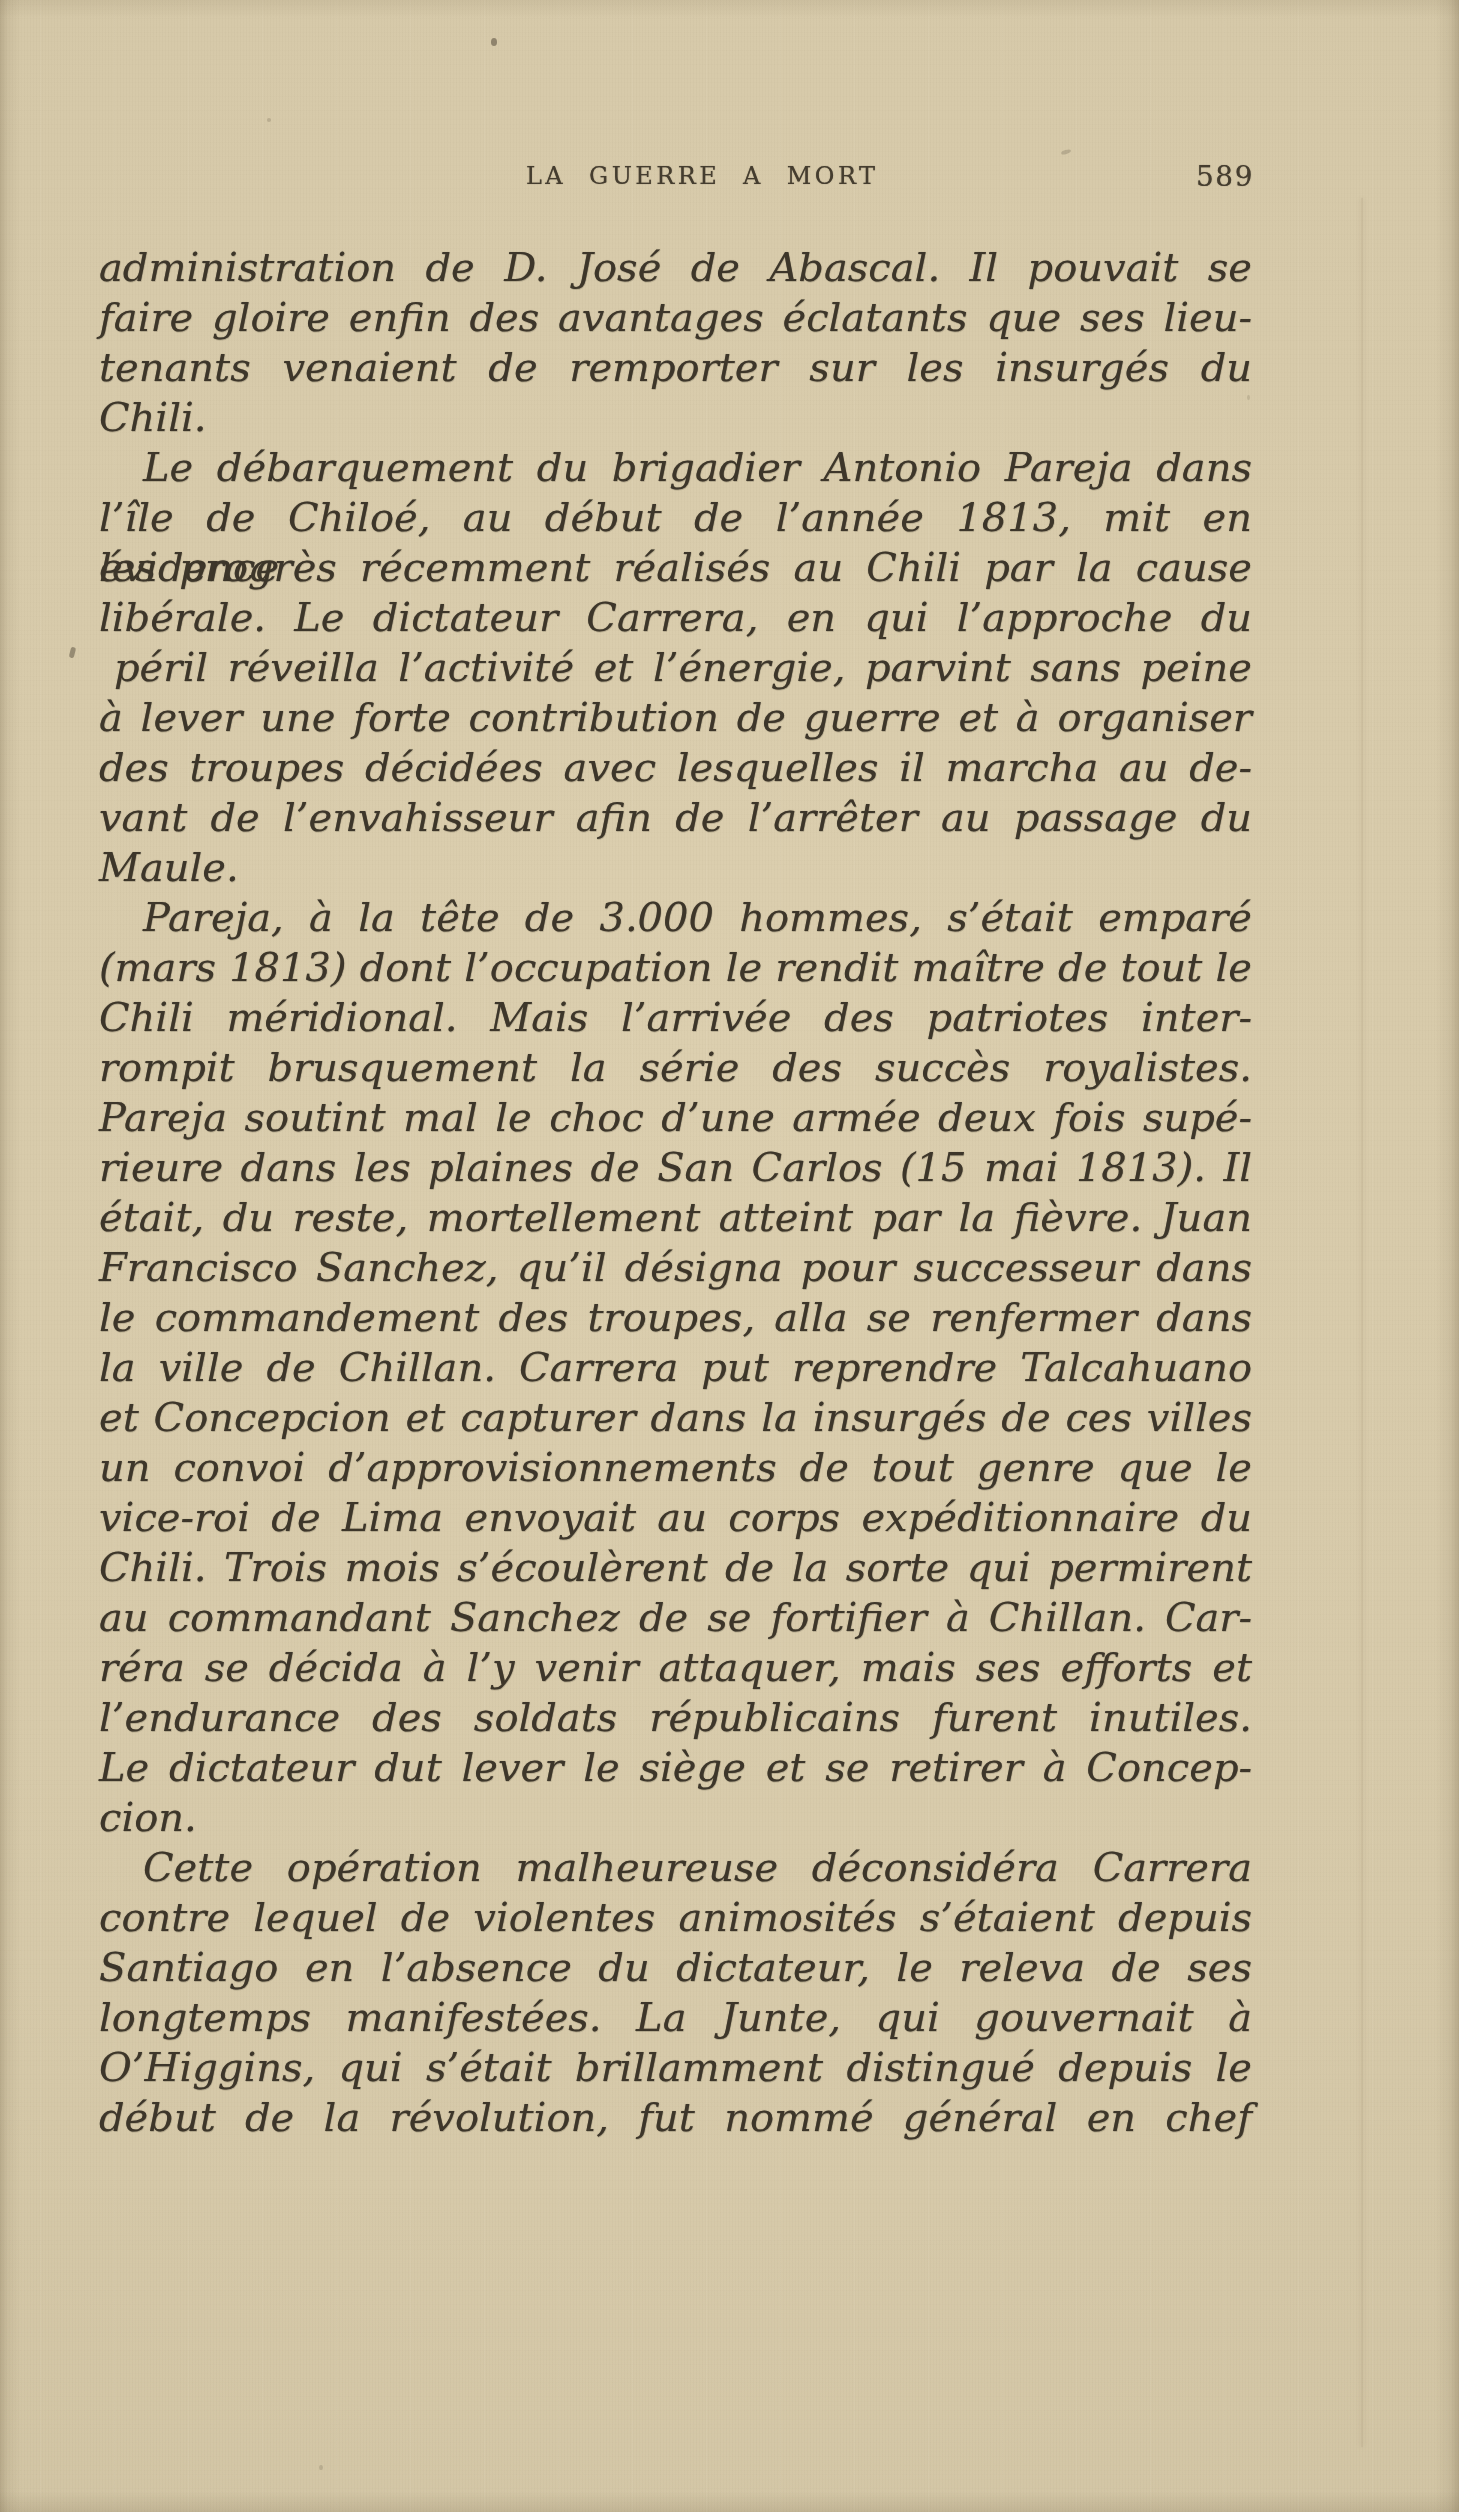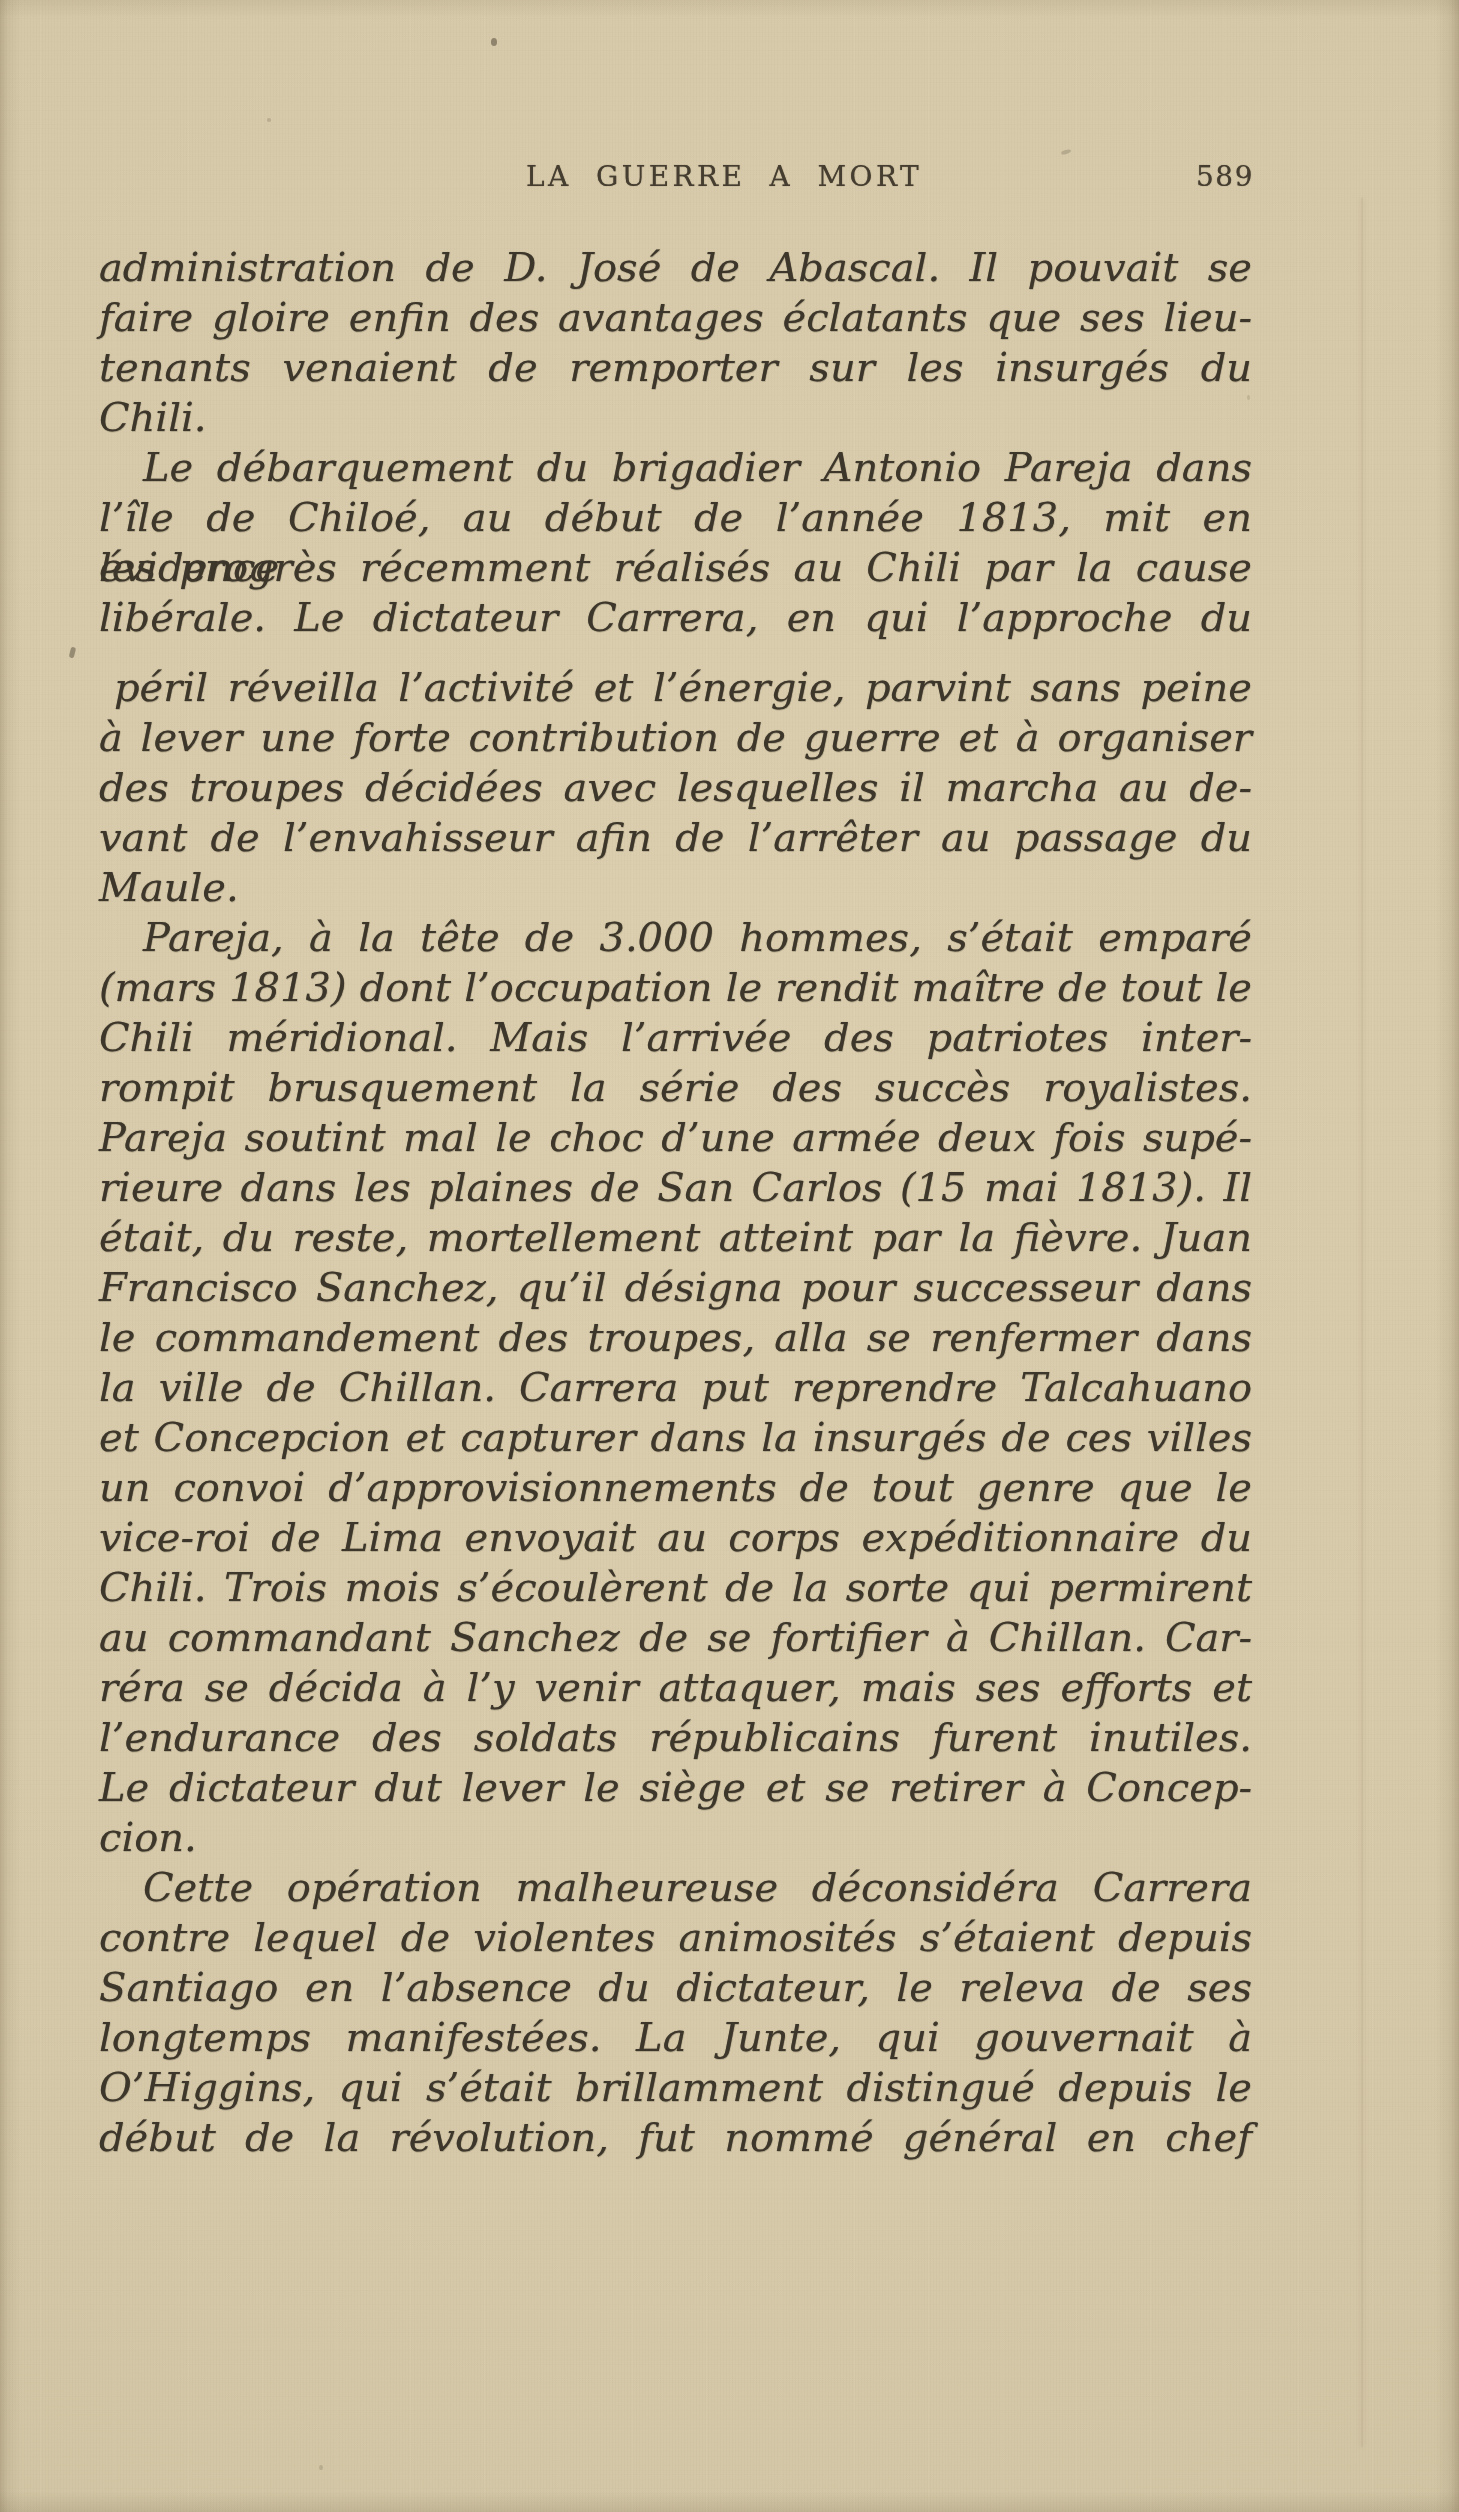--- a/index.html
+++ b/index.html
@@ -42,7 +42,7 @@
   
   .running-title {
     position: absolute; left: 526px; top: 160px;
-    font-size: 28px; line-height: 33px;
+    font-size: 24px; line-height: 33px;
     letter-spacing: 3.4px; word-spacing: 12px;
     color: #453d2f;
     text-shadow: 0 0 0.9px rgba(69,61,47,0.75);

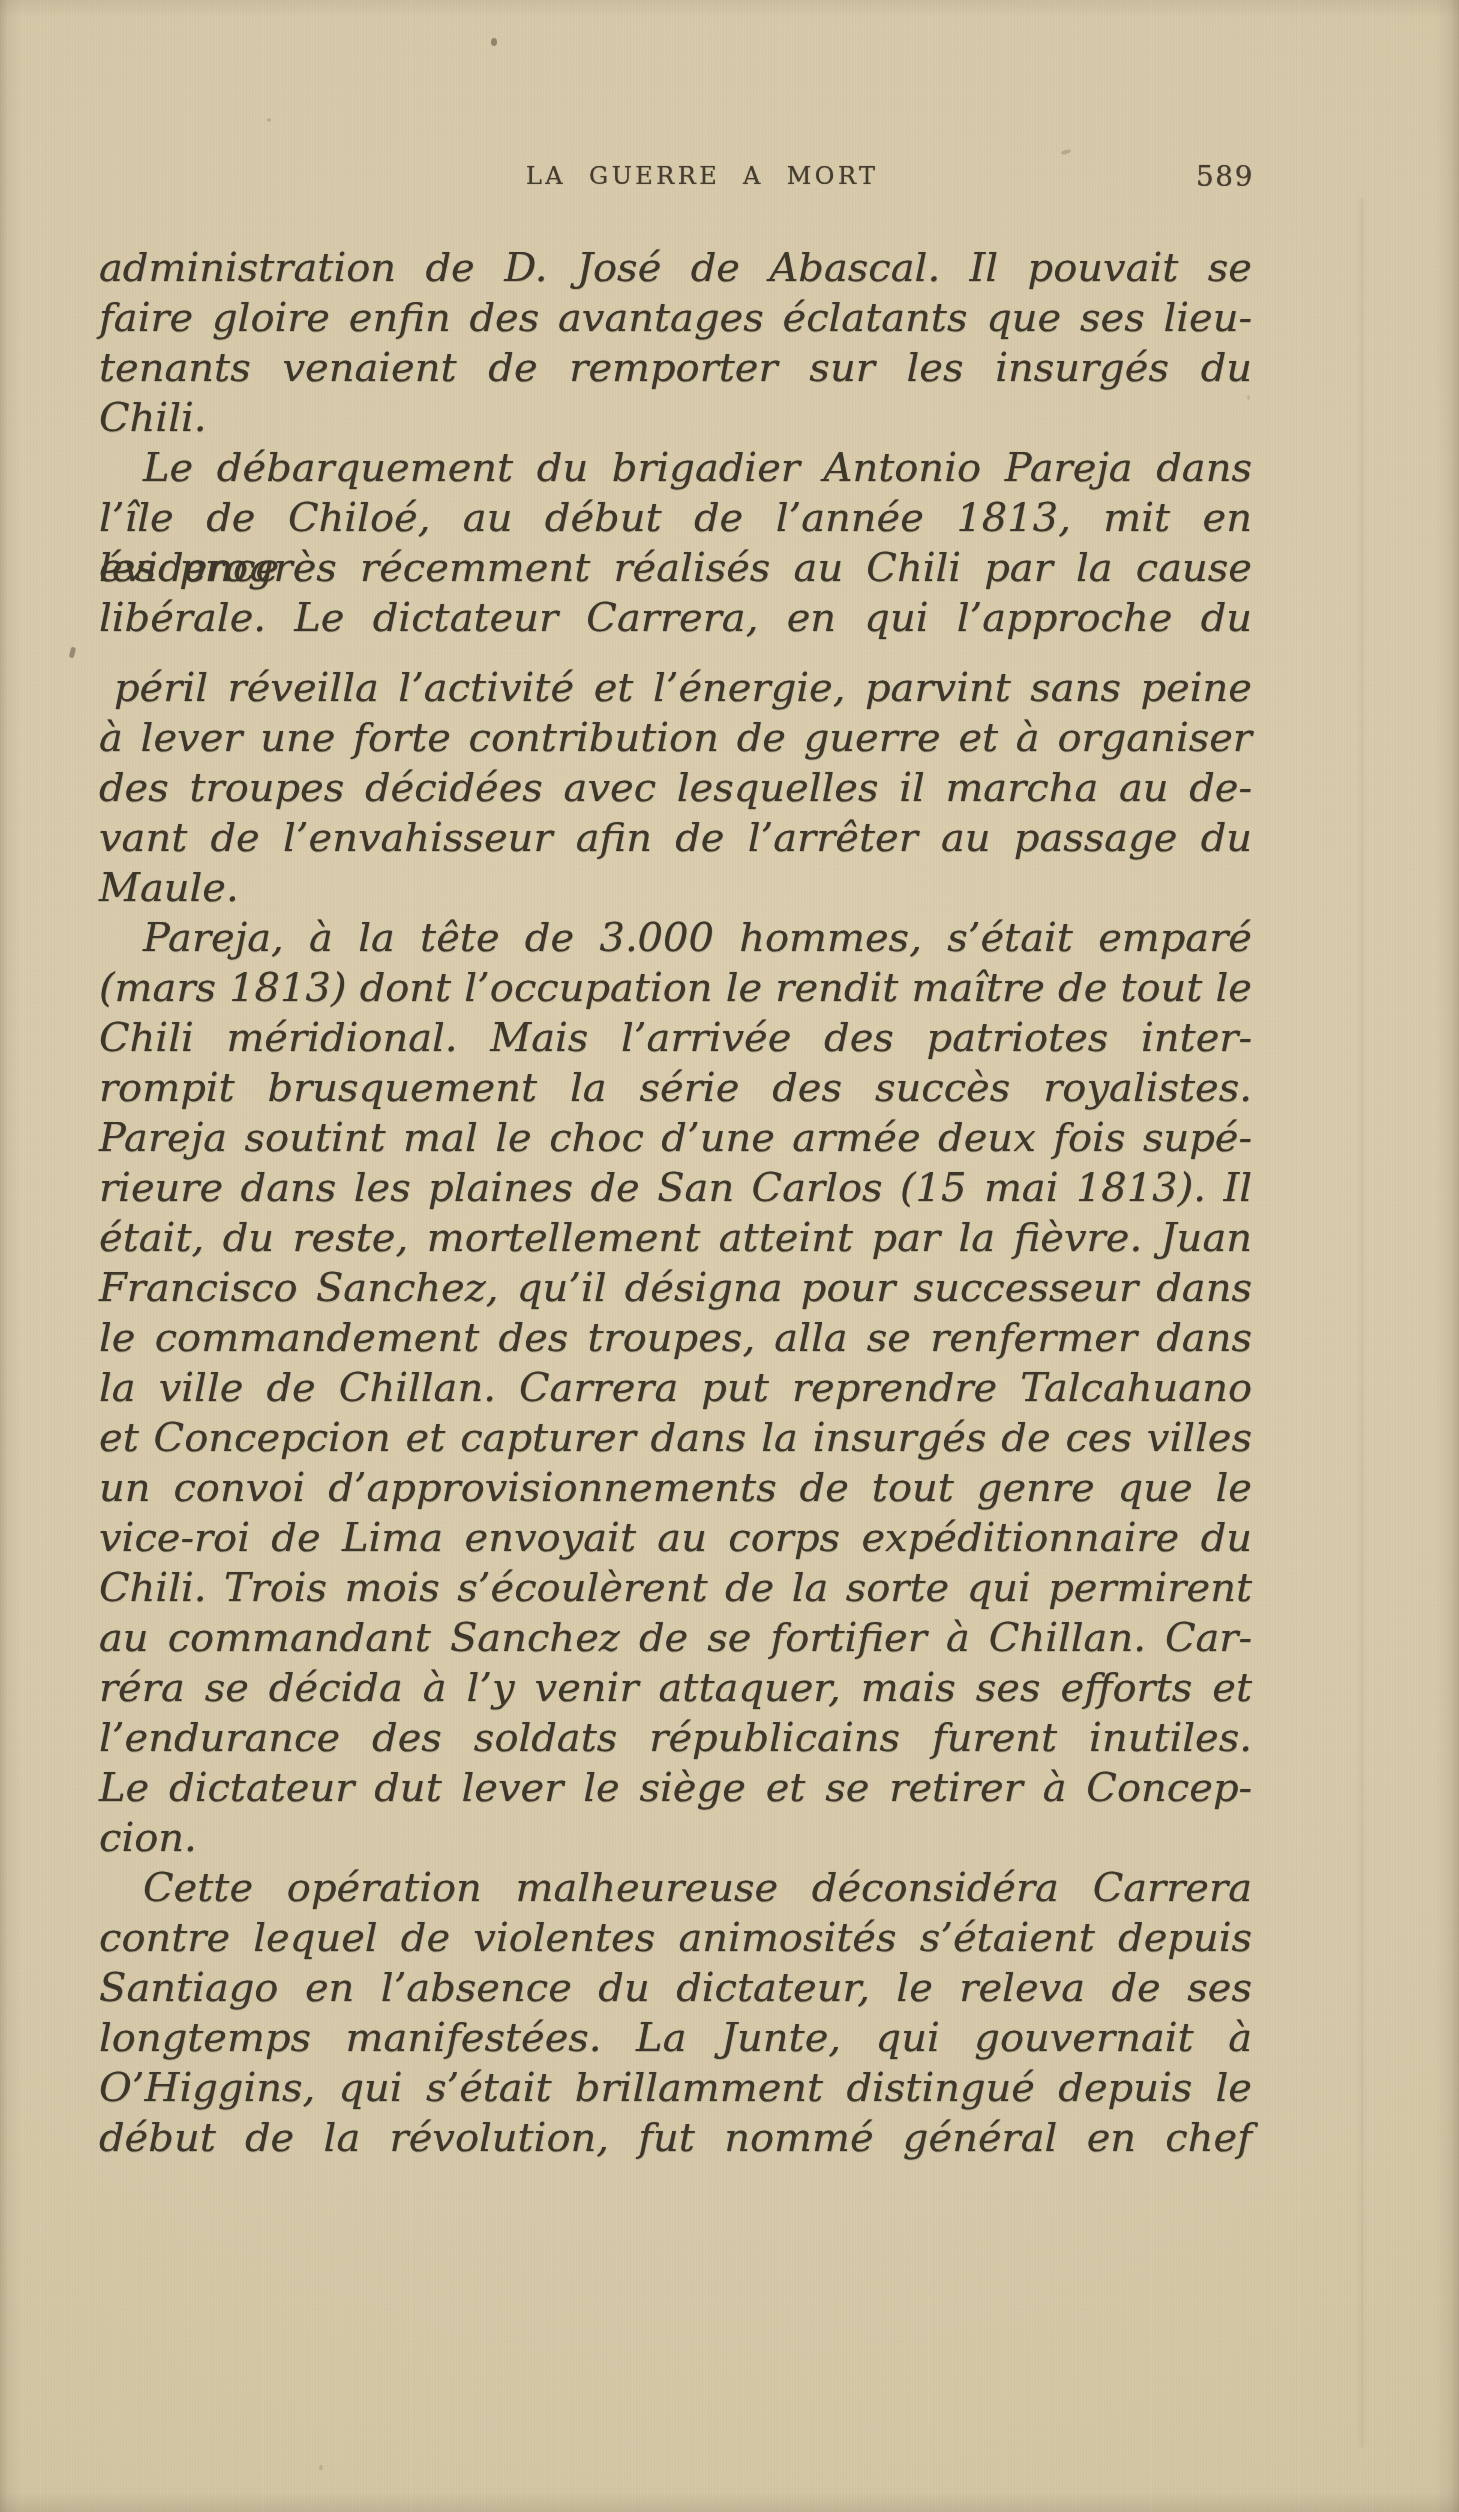--- a/index.html
+++ b/index.html
@@ -74,7 +74,7 @@
   }
   .line.pend { text-align-last: left; }   
   .line.ind  { text-indent: 44px; }       
-  .textblock .line:nth-child(9) { padding-left: 15px; margin-top: 20px; } 
+  .textblock .line:nth-child(9) { padding-left: 15px; } 
 </style>
 </head>
 <body>

